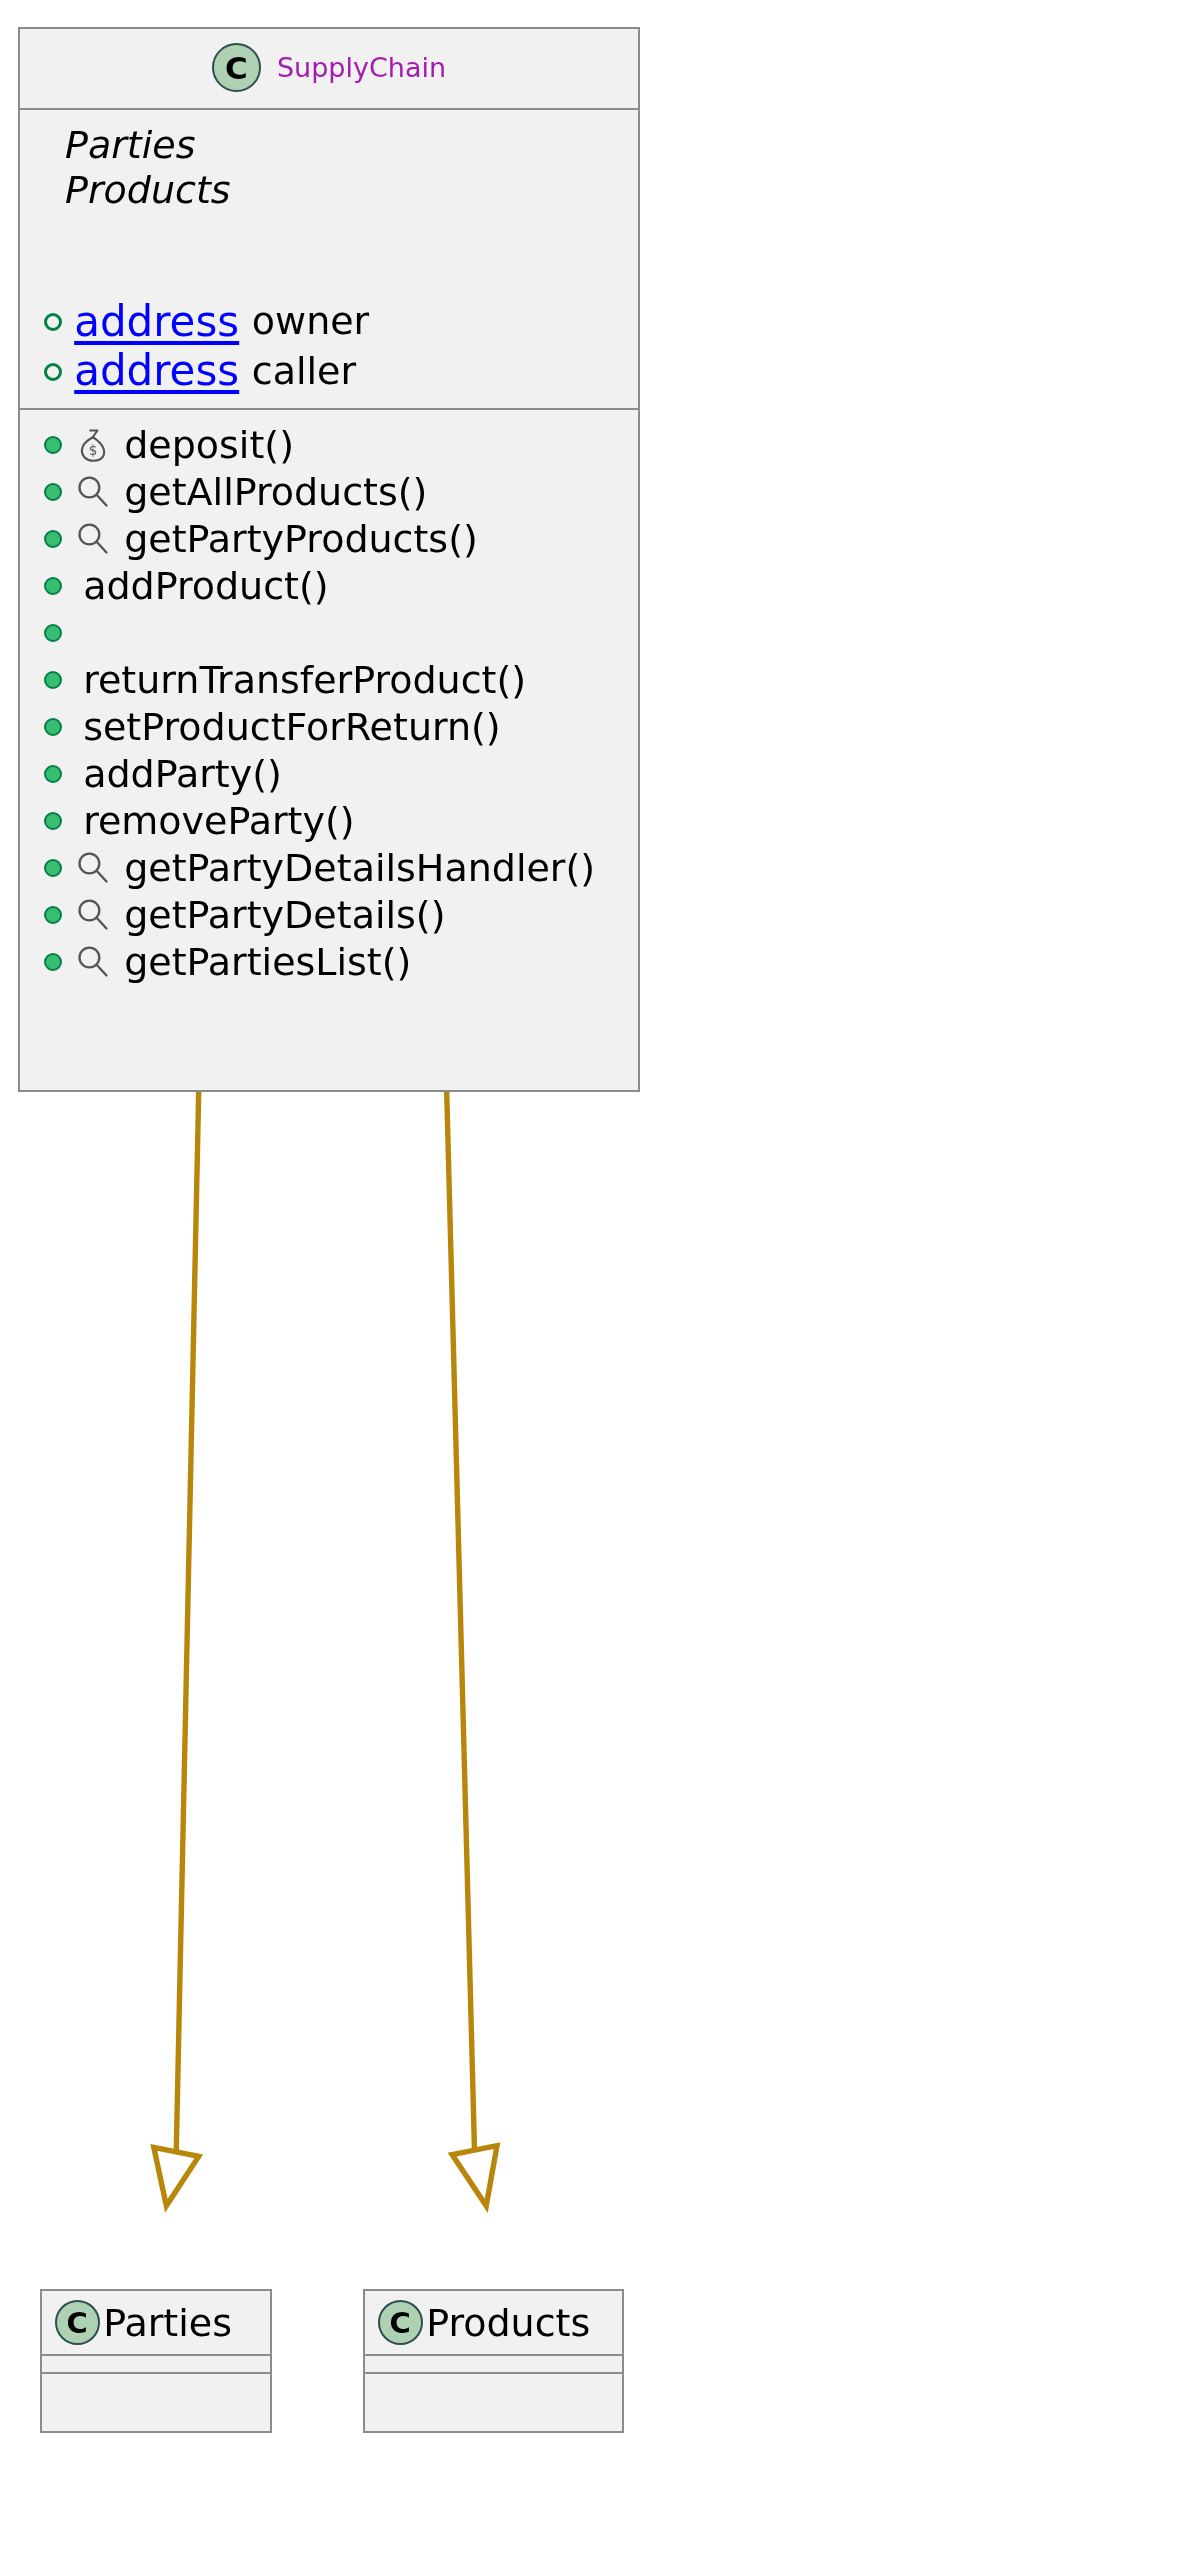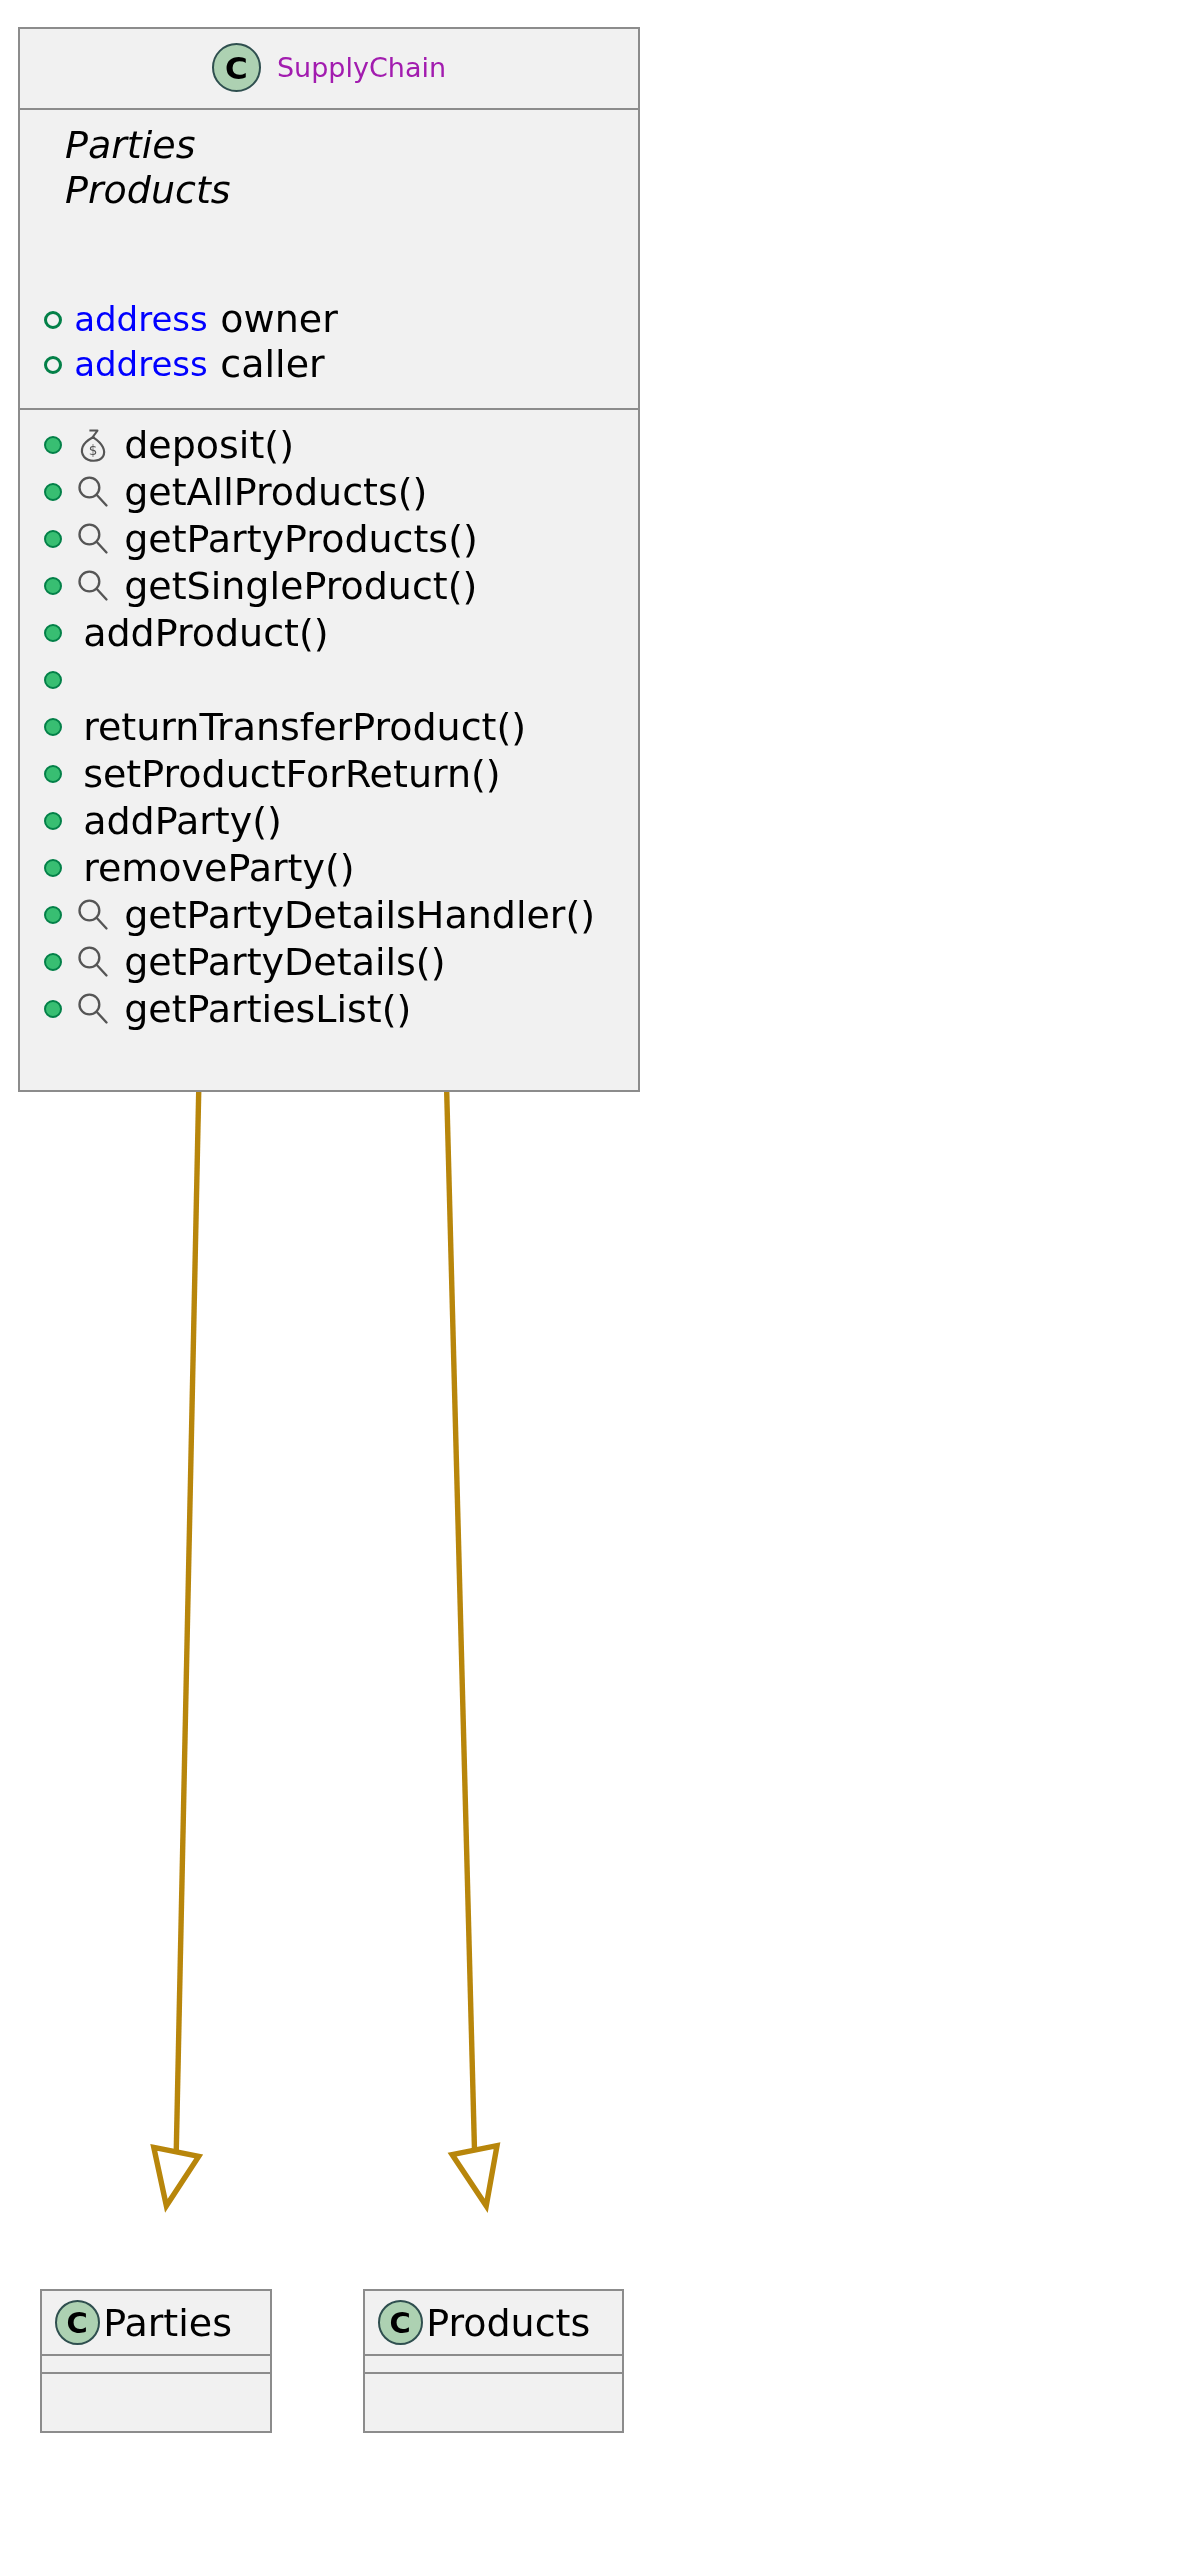--- a/index.html
+++ b/index.html
@@ -98,8 +98,9 @@
     margin-left: 3.6px;
   }
   .attr-type {
-    font-size: 34px;
+    font-size: 42px;
     color: #0000FF;
+    text-decoration: underline;
     text-decoration-color: #0000FF;
     text-underline-offset: 5.4px;
     text-decoration-thickness: 3.6px;

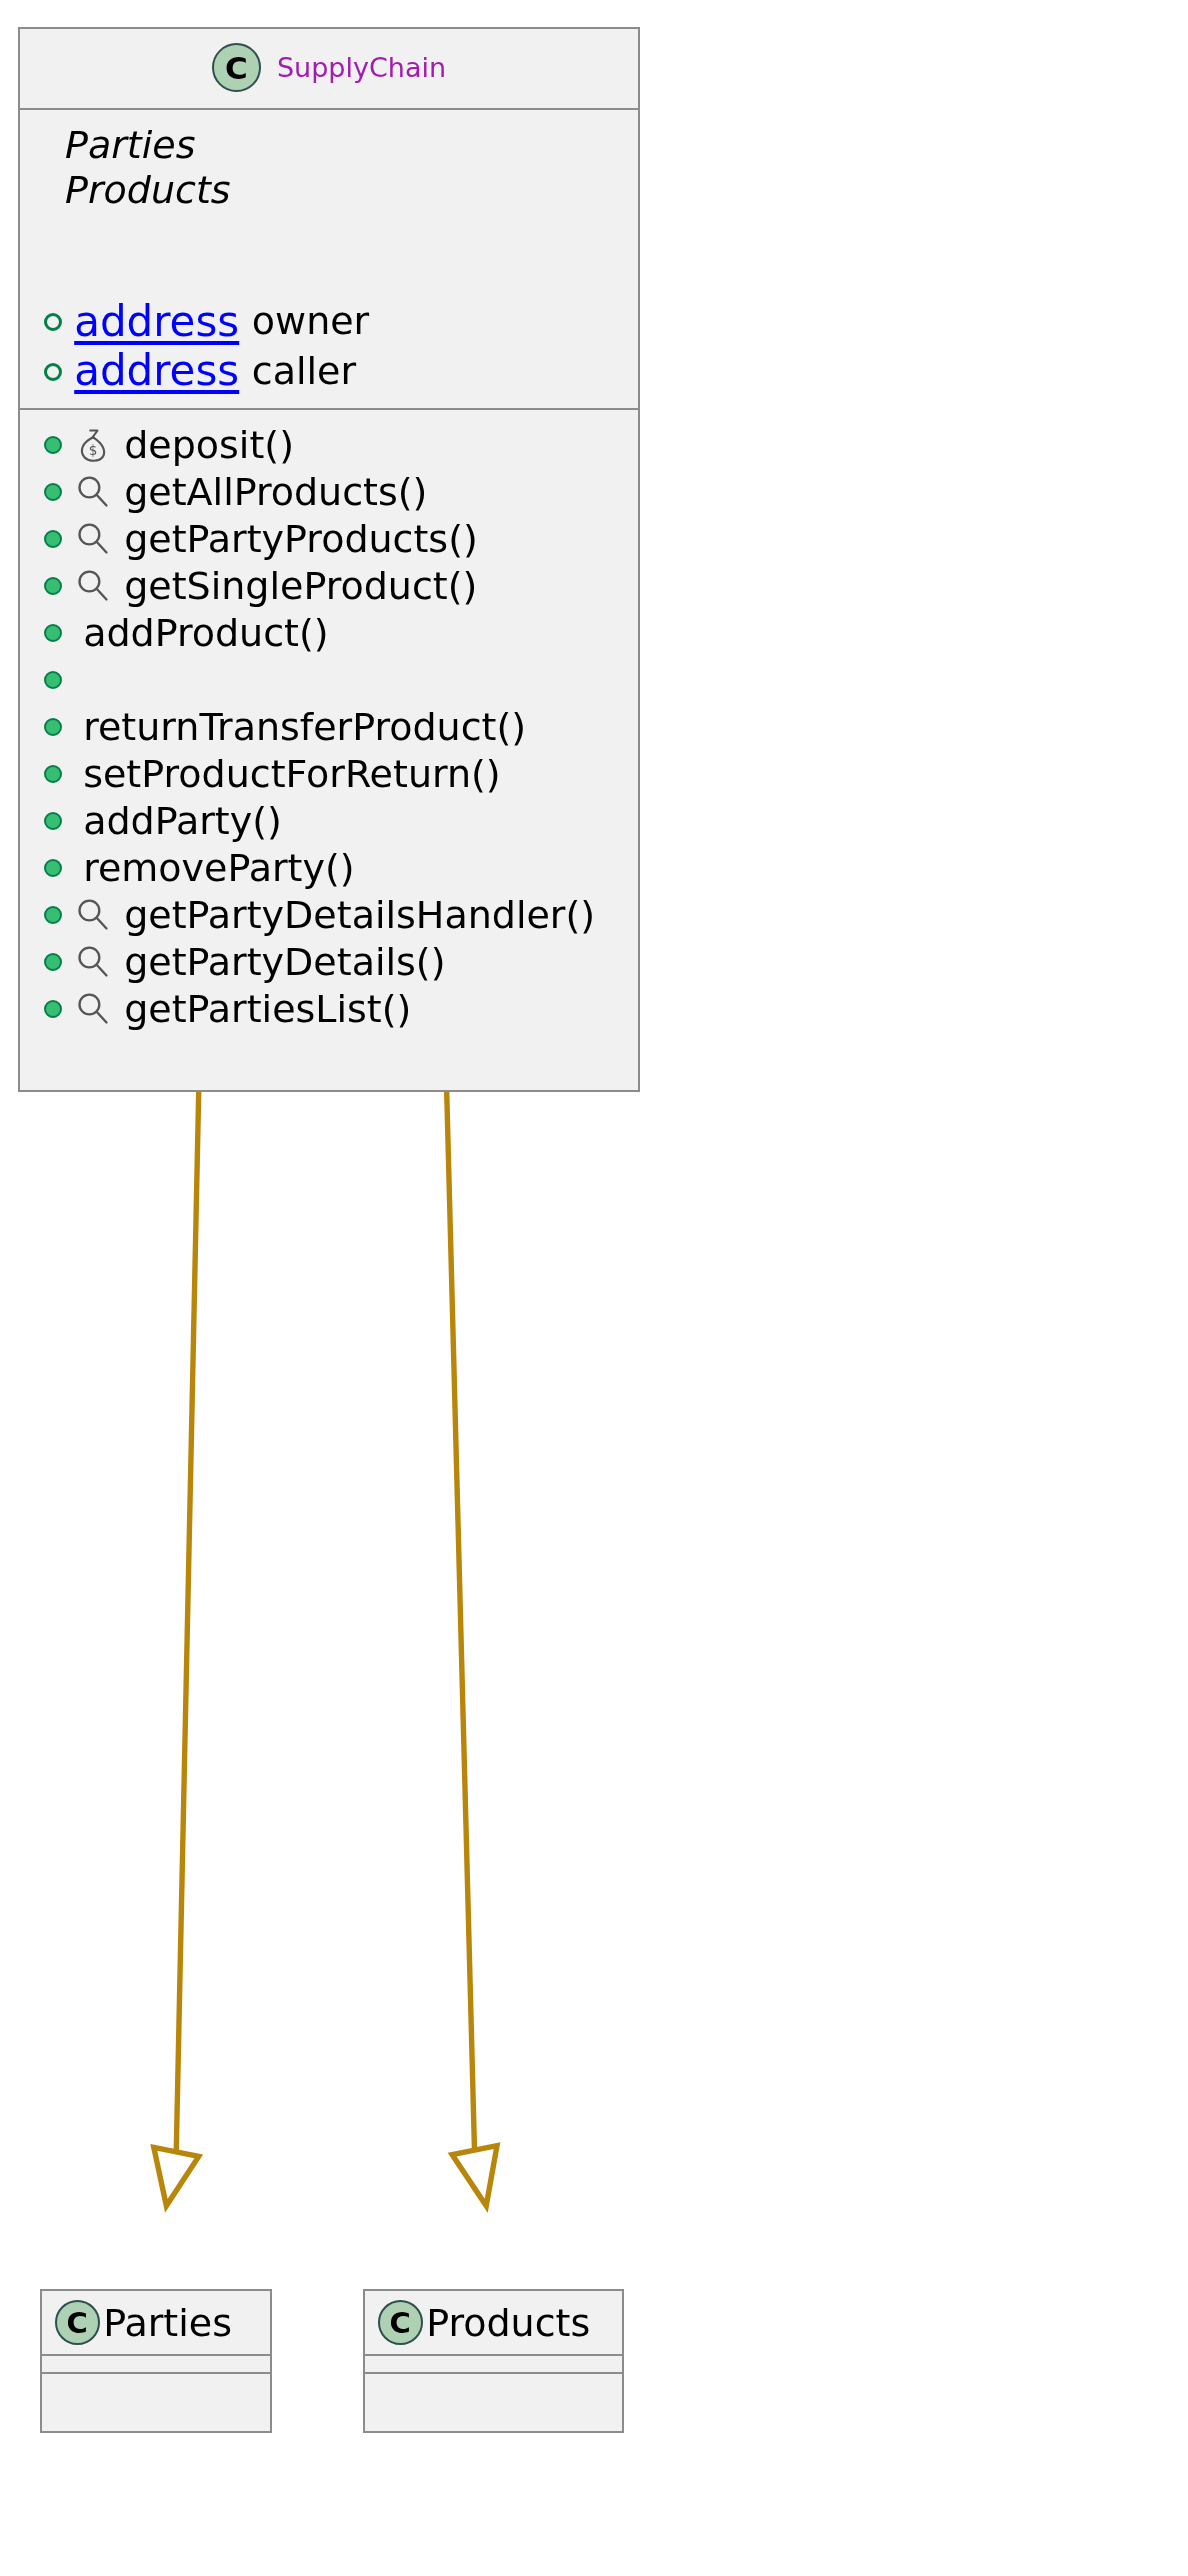--- a/index.html
+++ b/index.html
@@ -248,16 +248,6 @@
       </div>
       <div class="method-row">
         <span class="bullet-solid"></span>
-        <span class="mslot">
-          <svg width="36" height="36" viewBox="0 0 40 40">
-            <circle cx="16" cy="15" r="11" fill="none" stroke="#555555" stroke-width="2.6"></circle>
-            <line x1="24" y1="23" x2="35" y2="35" stroke="#555555" stroke-width="2.6" stroke-linecap="round"></line>
-          </svg>
-        </span>
-        <span class="method-label">getSingleProduct()</span>
-      </div>
-      <div class="method-row">
-        <span class="bullet-solid"></span>
         <span class="mslot empty"></span>
         <span class="method-label">addProduct()</span>
       </div>

